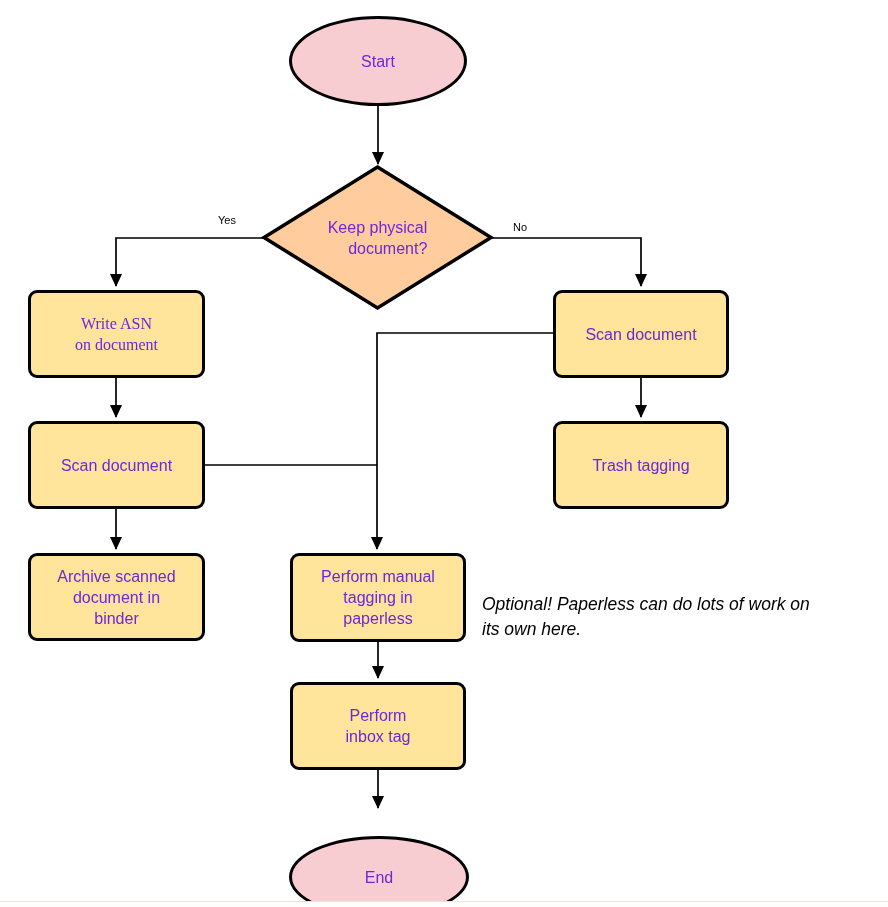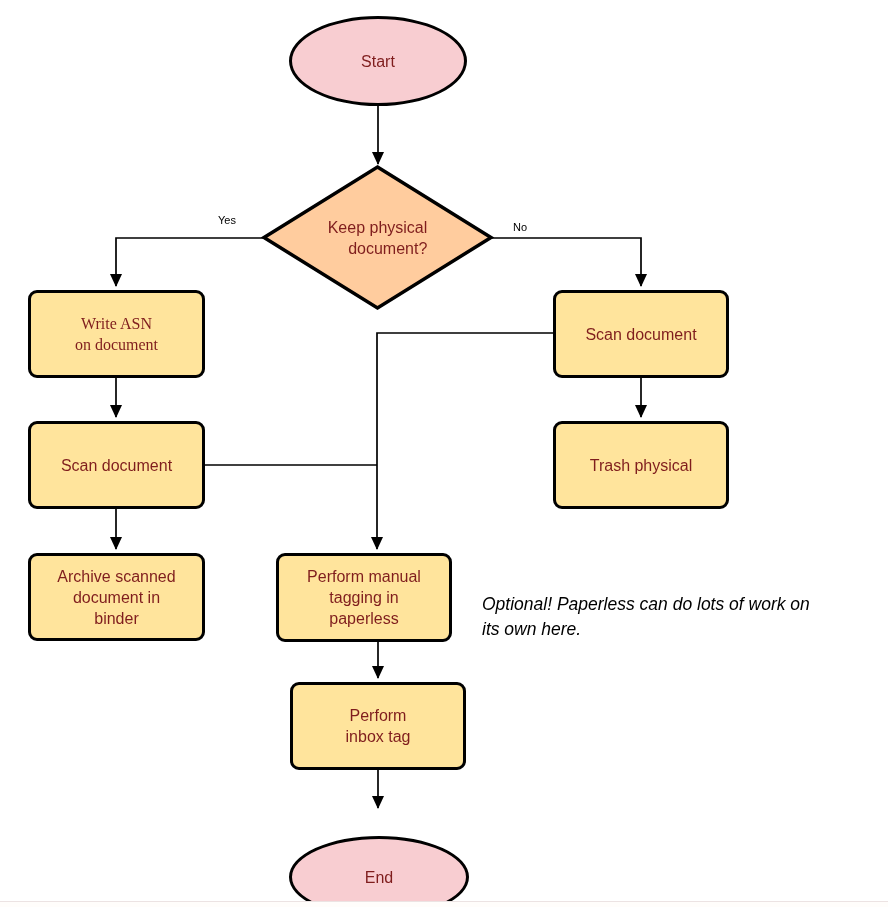--- a/index.html
+++ b/index.html
@@ -39,7 +39,7 @@
     font-size: 16px;
     line-height: 21px;
     white-space: pre-line;
-    color: #7f1d1d;
+    color: #6d28d9;
   }
   .terminal {
     border: 3px solid #000000;

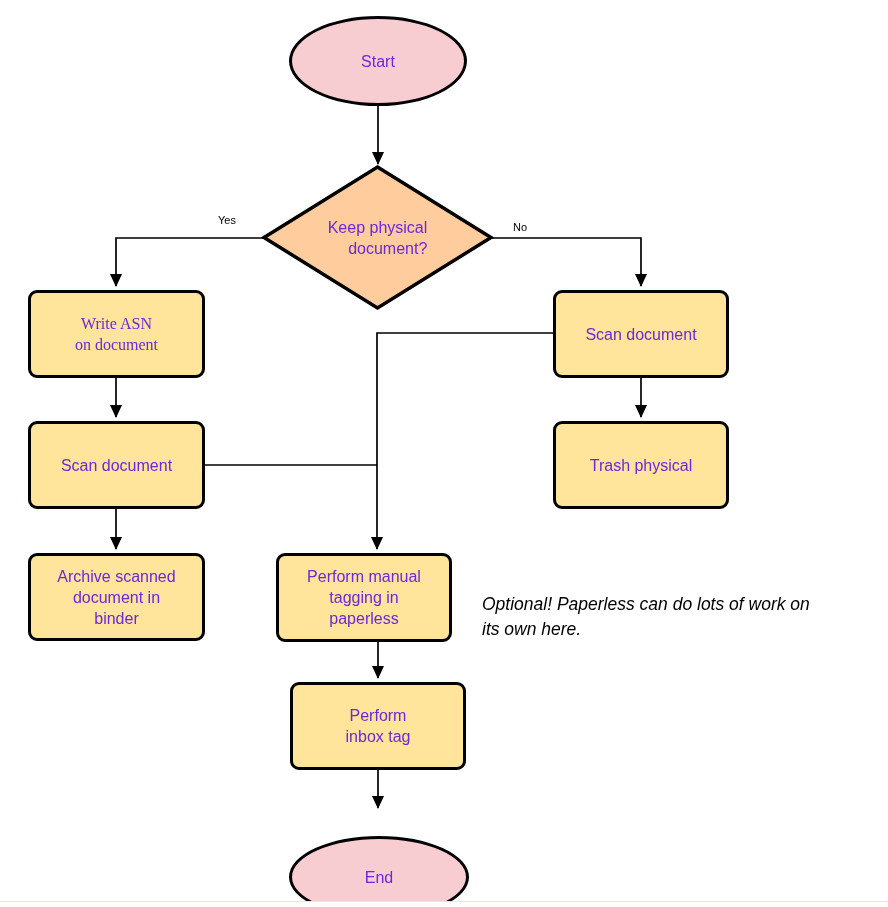--- a/index.html
+++ b/index.html
@@ -156,7 +156,7 @@
   </div>
 
   <div id="node-trash" class="node process" style="background-color: rgb(255, 228, 156);">
-    <span>Trash physical</span>
+    <span>Trash tagging</span>
   </div>
 
   <div id="node-perform" class="node process" style="background-color: rgb(255, 228, 156);">

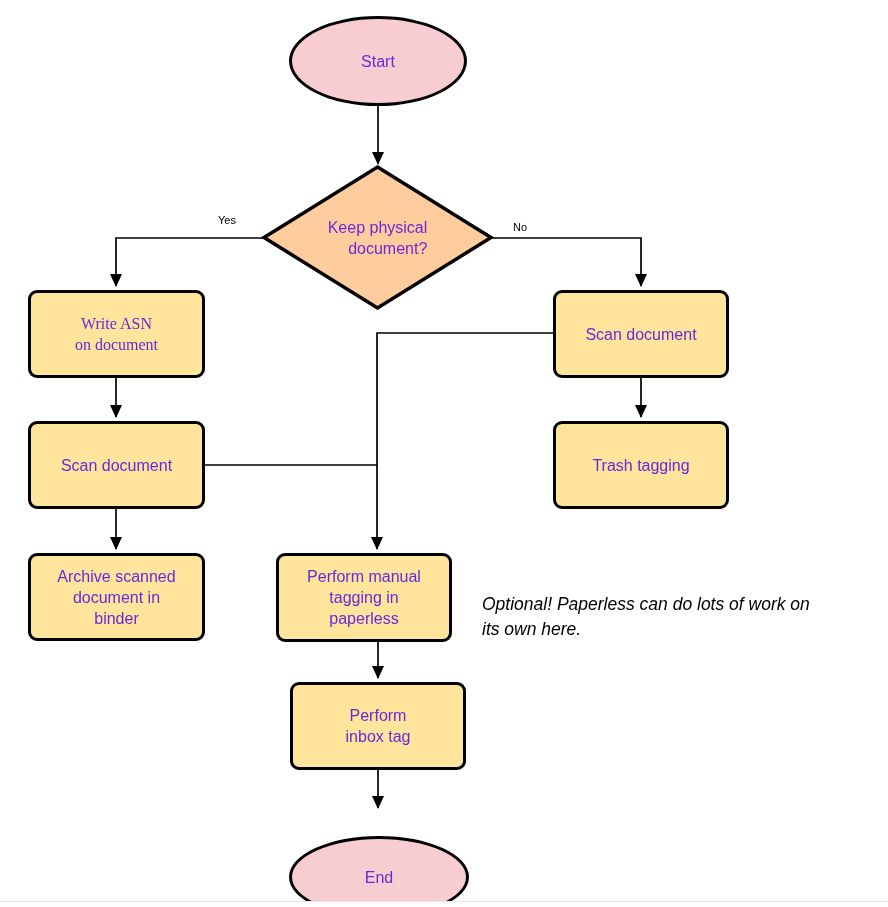--- a/index.html
+++ b/index.html
@@ -89,7 +89,7 @@
   #node-archive          { left: 28px;  top: 553px; width: 177px; height: 88px; }
   #node-scan-right       { left: 553px; top: 290px; width: 176px; height: 88px; }
   #node-trash            { left: 553px; top: 421px; width: 176px; height: 88px; }
-  #node-perform          { left: 276px; top: 553px; width: 176px; height: 89px; }
+  #node-perform          { left: 290px; top: 553px; width: 176px; height: 89px; }
   #node-remove           { left: 290px; top: 682px; width: 176px; height: 88px; }
   #node-end              { left: 289px; top: 836px; width: 180px; height: 82px; }
   #node-decision-label   { left: 264px; top: 167px; width: 227px; height: 141px; }

